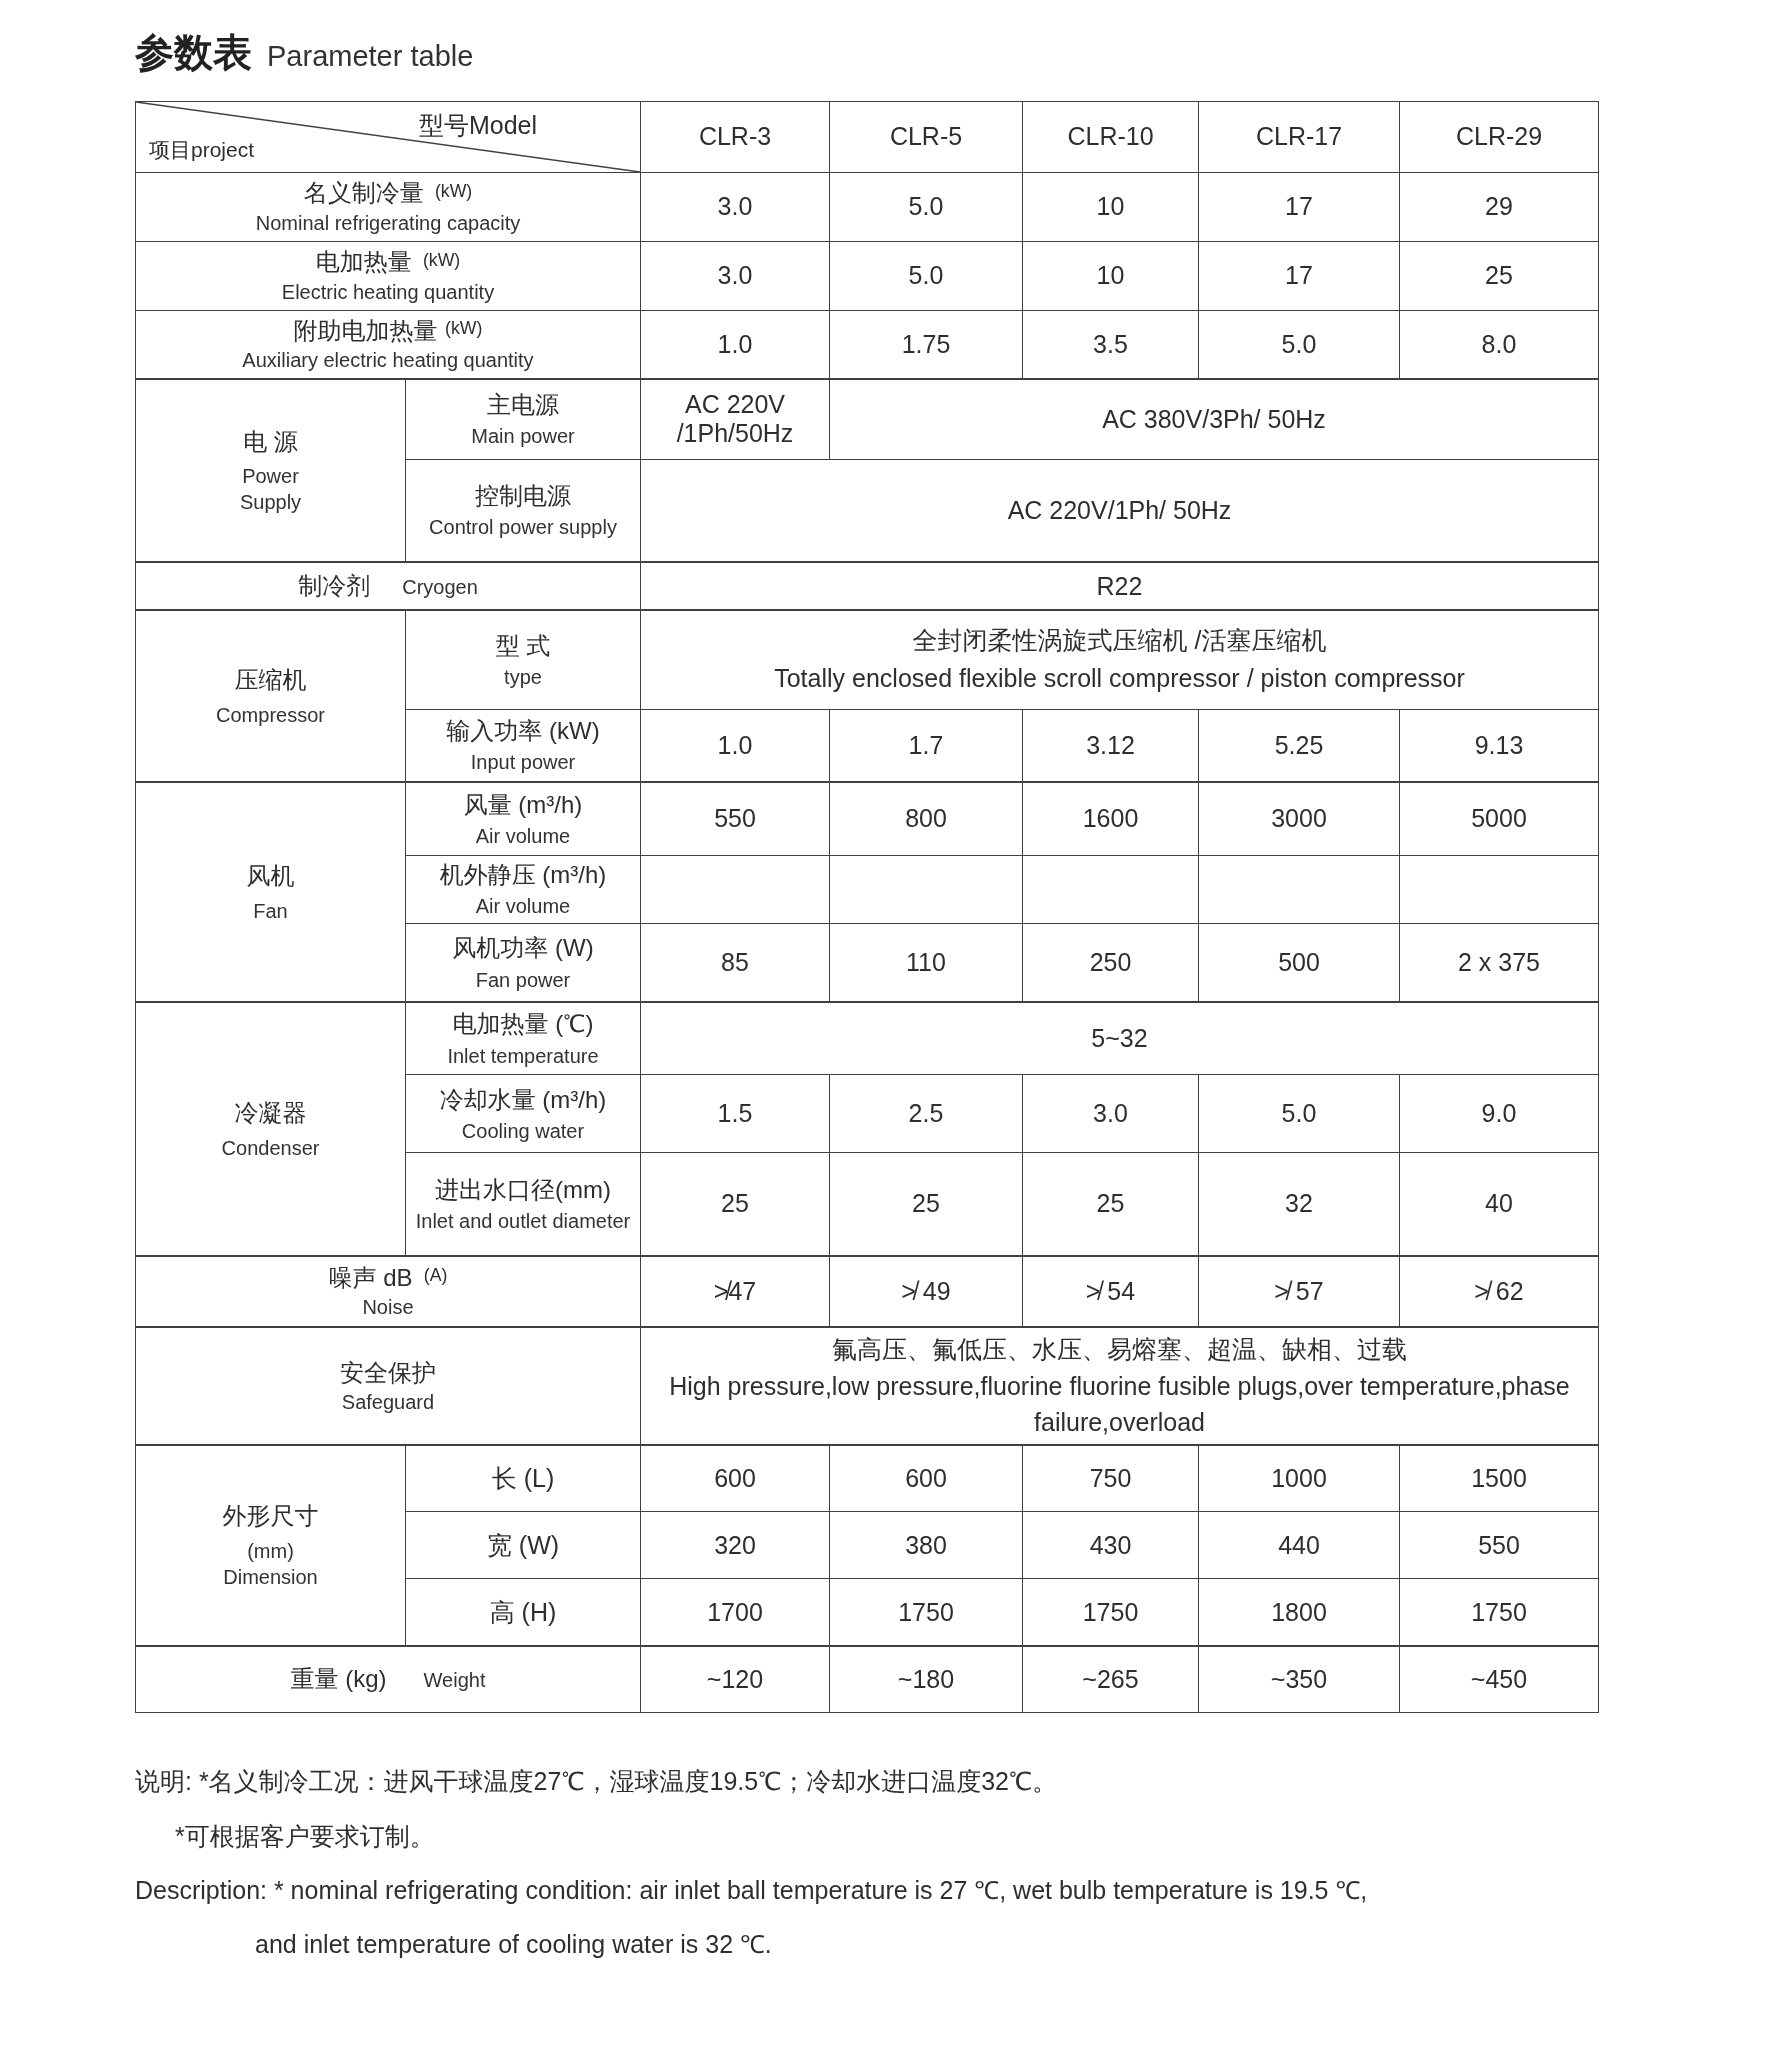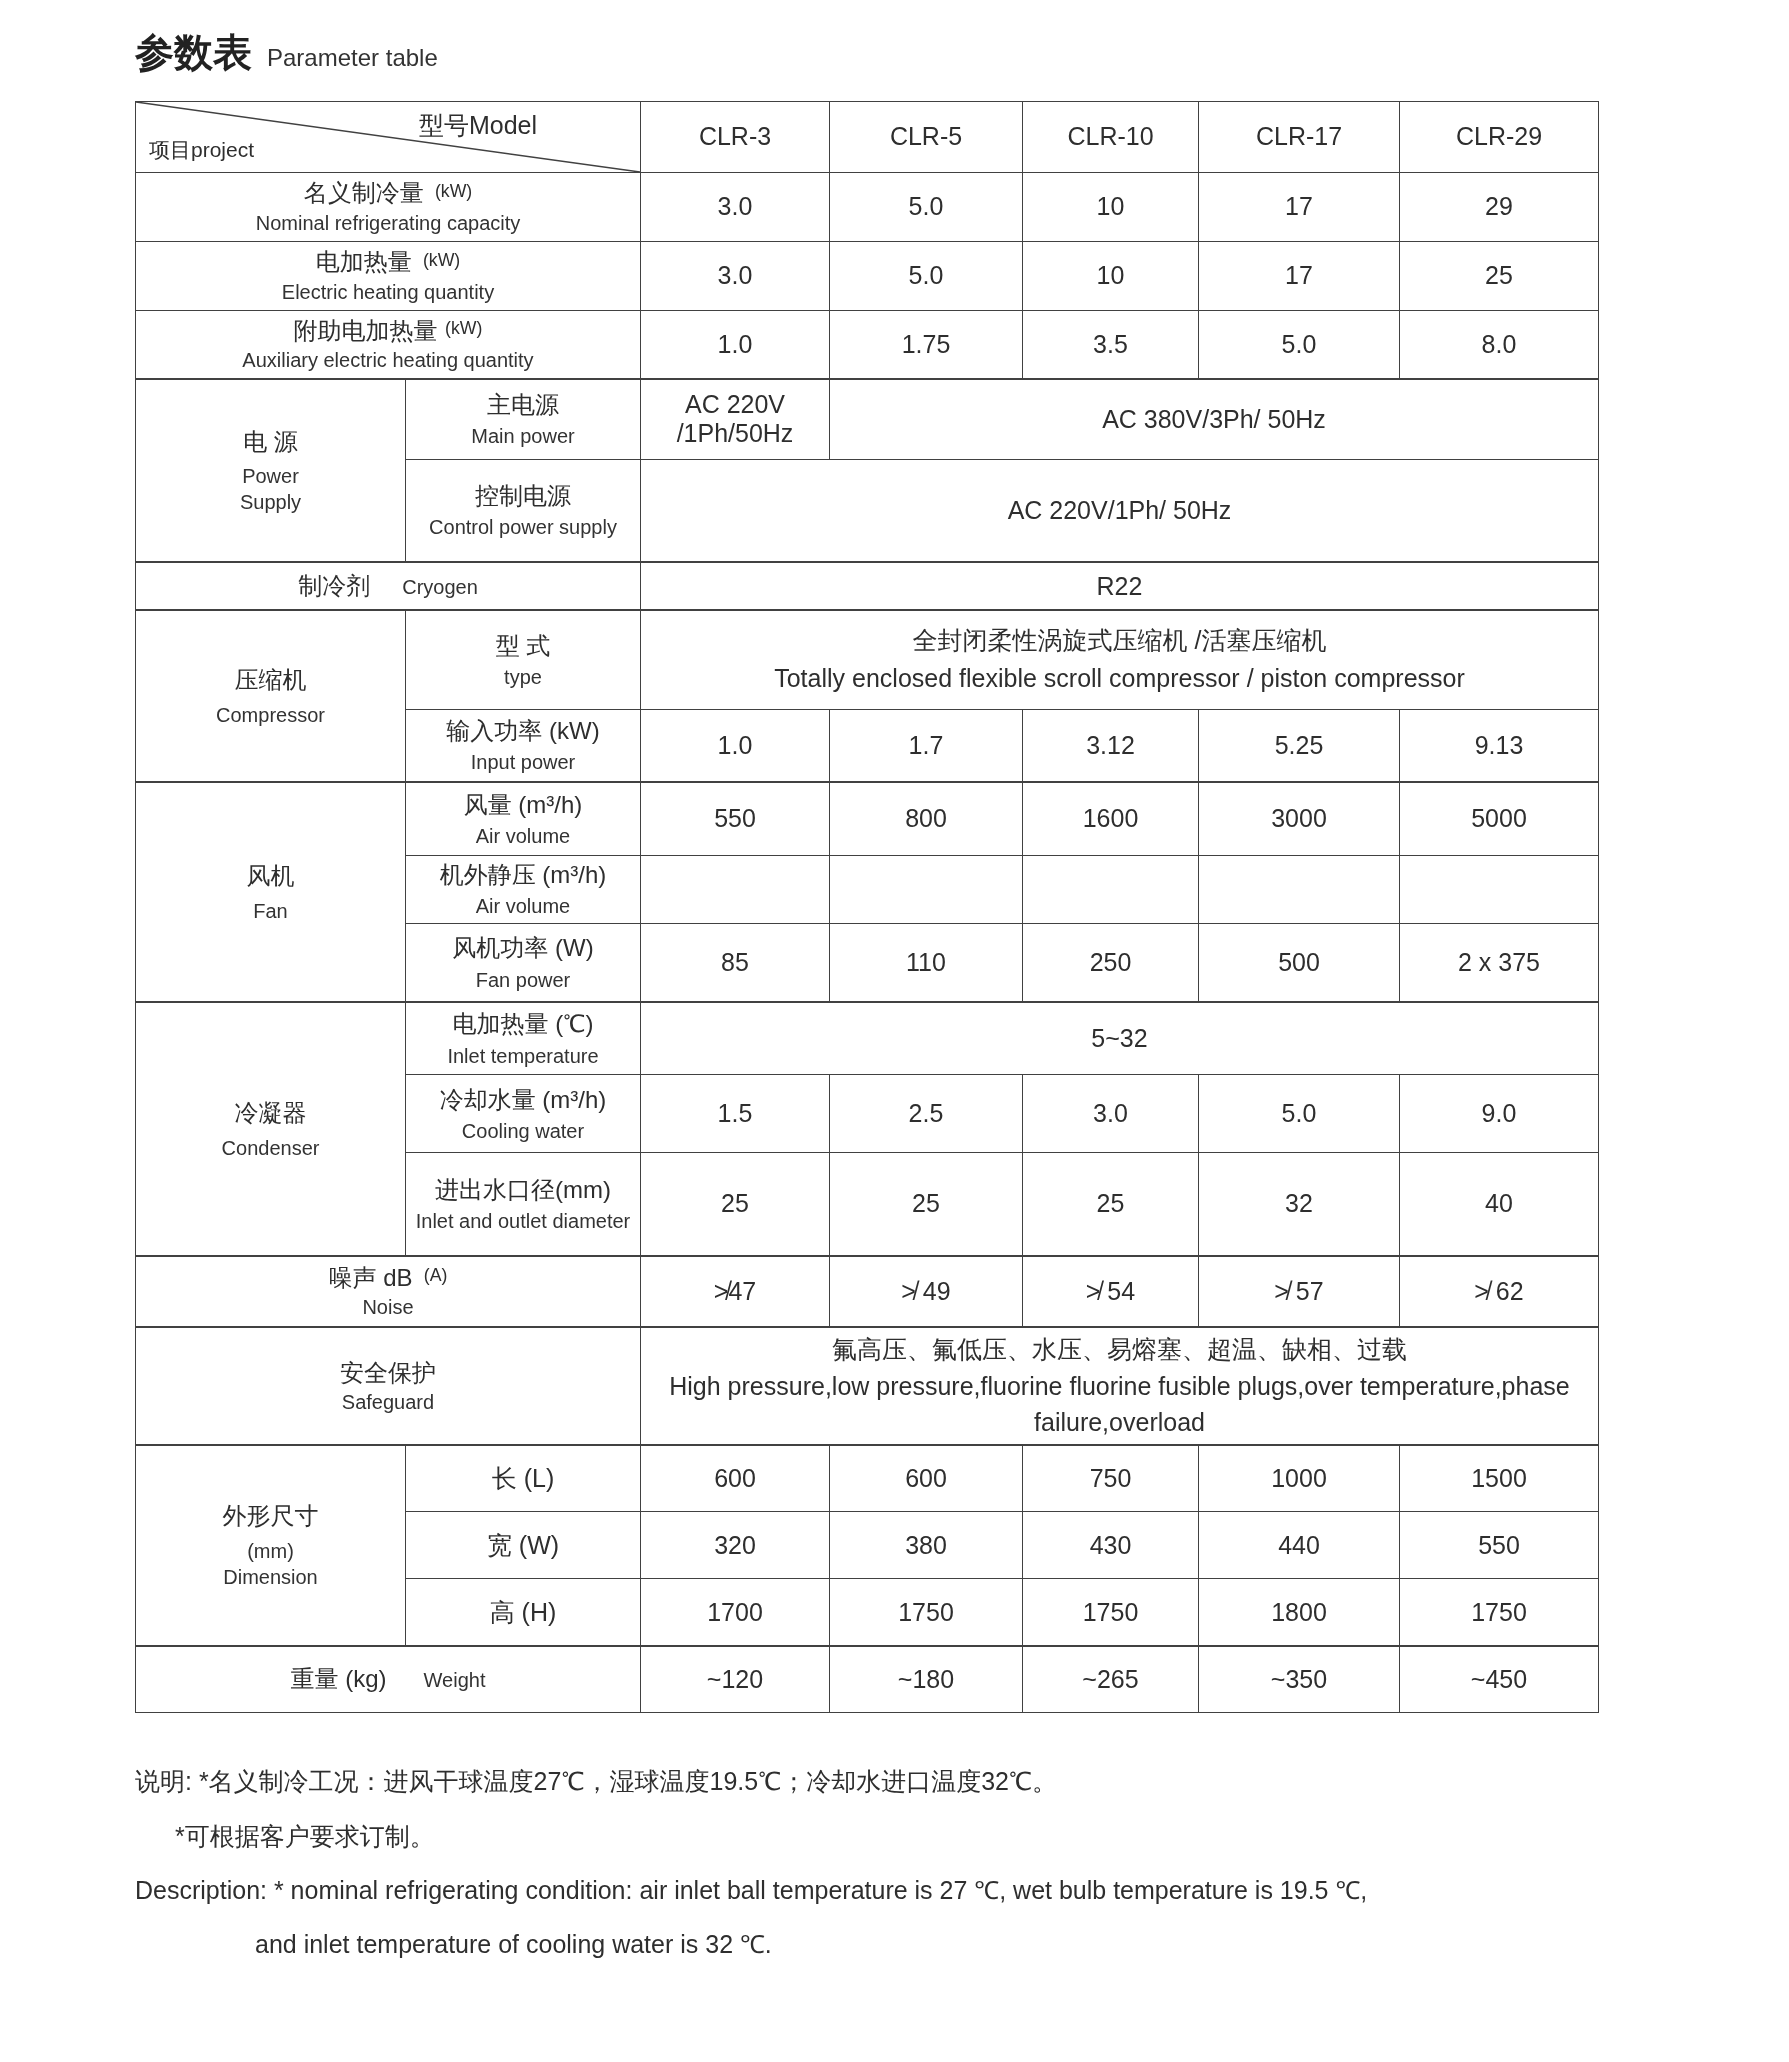--- a/index.html
+++ b/index.html
@@ -11,7 +11,7 @@
   }
   .page-title{margin:26px 0 20.5px 135px;display:flex;align-items:baseline;}
   .title-zh{font-size:39px;font-weight:600;color:#222;text-align:center;}
-  .title-en{font-size:24px;color:#333;margin-left:15px;font-weight:400;}
+  .title-en{font-size:29px;color:#333;margin-left:15px;font-weight:400;}
 
   table.param{border-collapse:collapse;table-layout:fixed;width:1456px;margin-left:135px;}
   table.param td{

